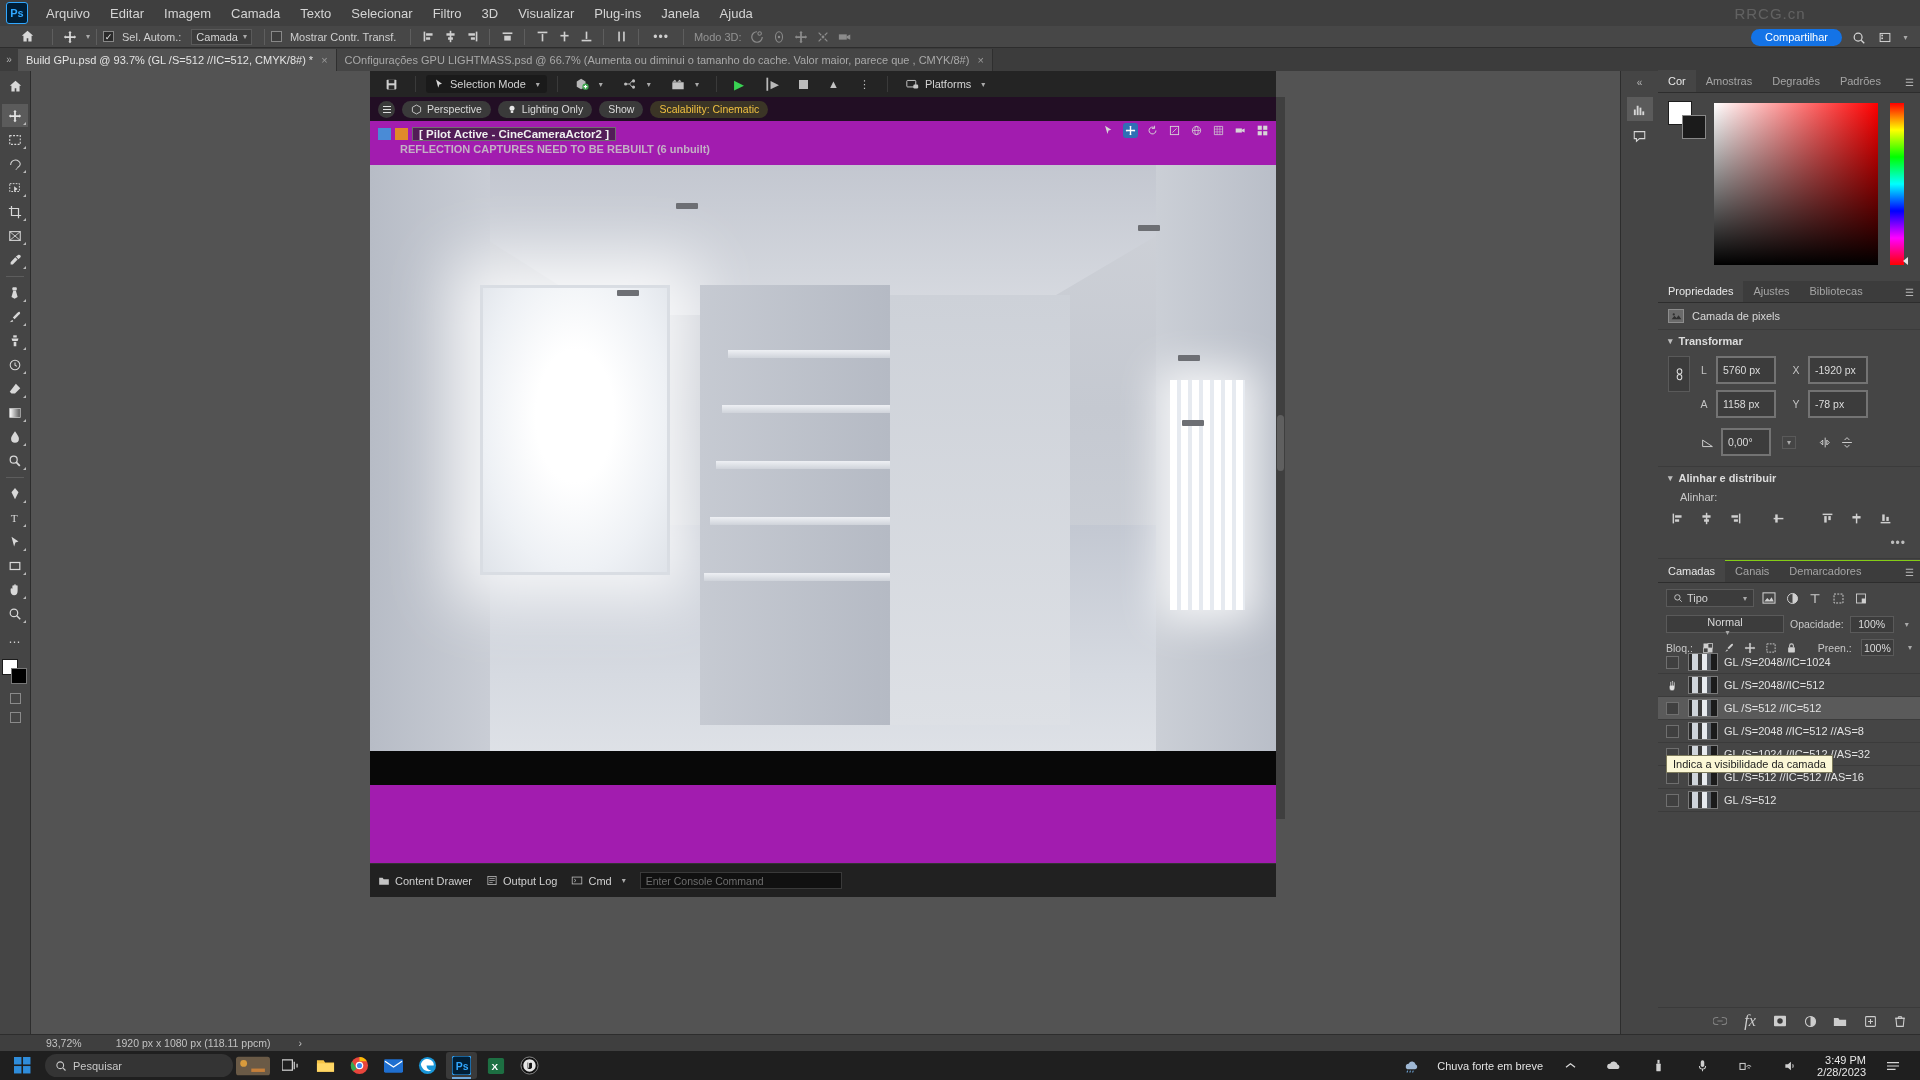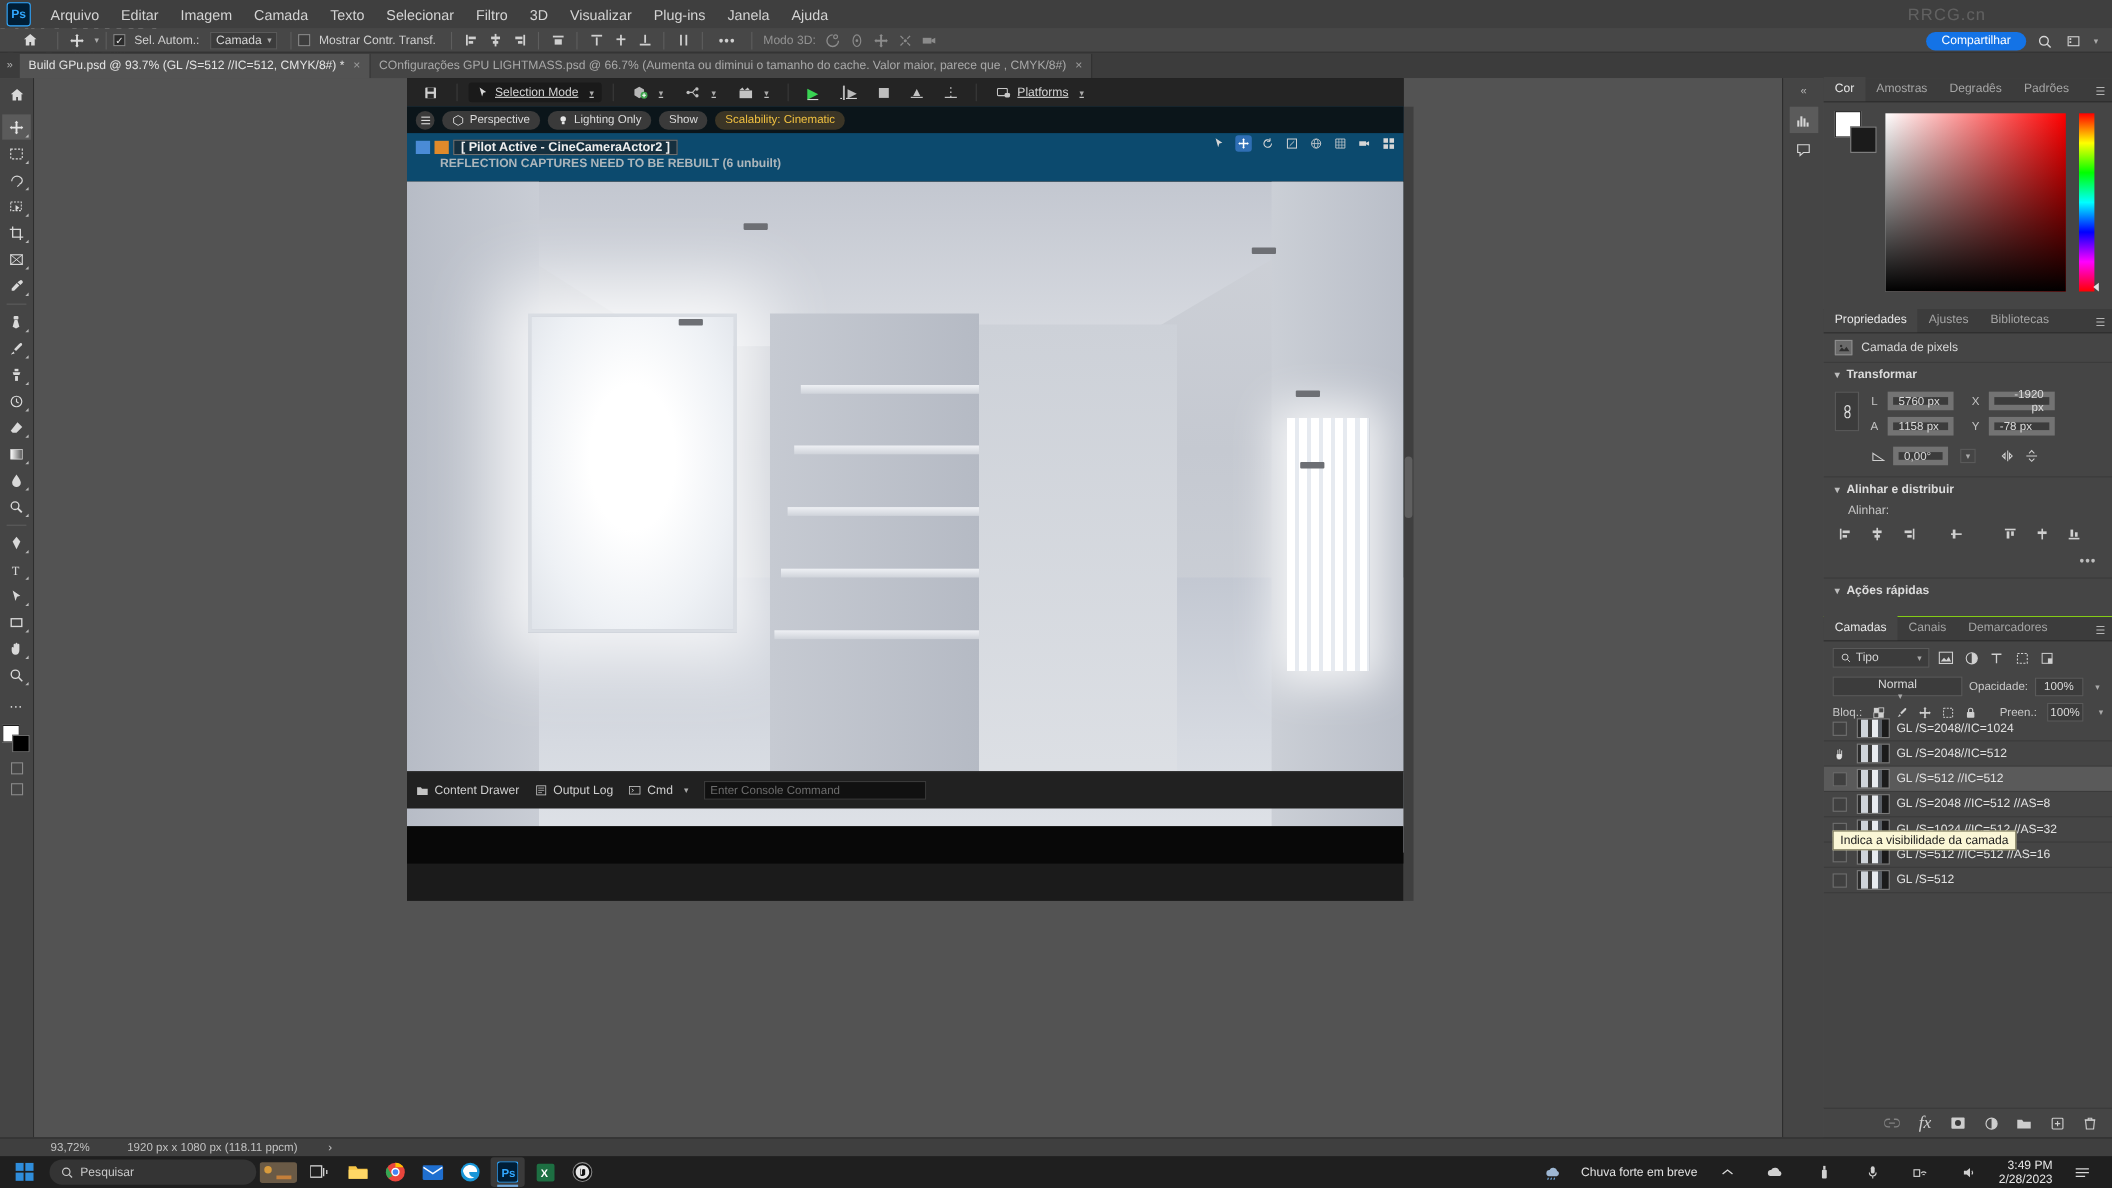--- a/index.html
+++ b/index.html
@@ -128,7 +128,7 @@
   .ue-btn {
     display: flex; align-items: center; gap: 5px;
     height: 18px; padding: 0 7px; border-radius: 3px;
-    font-size: 11px; color: #d4d4d4; background: transparent; text-decoration: underline;
+    font-size: 11px; color: #d4d4d4; background: transparent;
   }
   .ue-btn.dark { background: #1a1a1a; }
   .ue-sep { width: 1px; height: 16px; background: #3a3a3a; margin: 0 4px; }

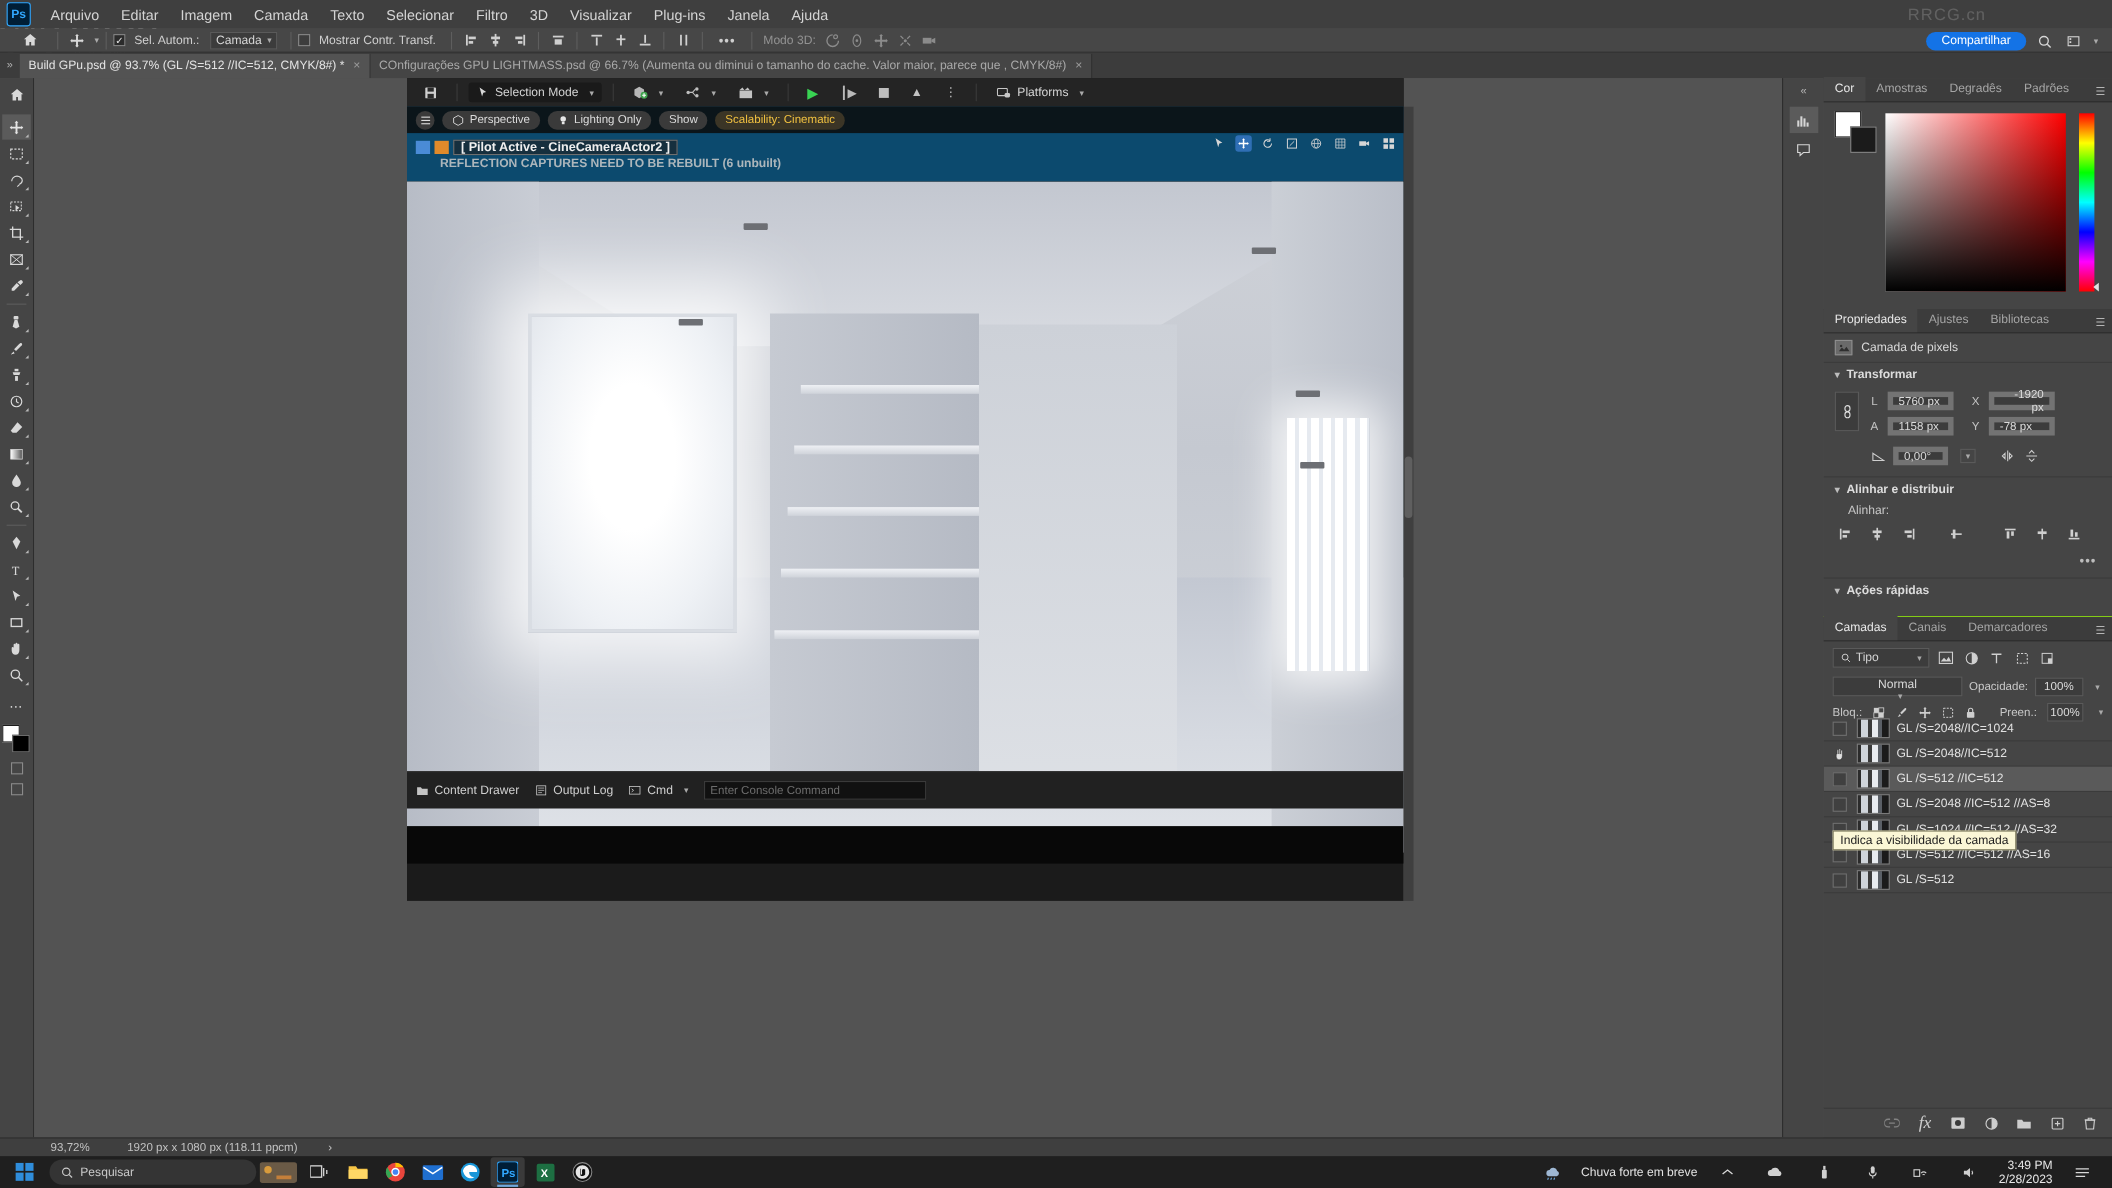--- a/index.html
+++ b/index.html
@@ -135,7 +135,7 @@
   .ue-play { color: #39d353; font-size: 13px; }
   .ue-icon-sq { width: 9px; height: 9px; background: #bdbdbd; }
 
-  .ue-viewport { position: absolute; left: 0; top: 26px; width: 100%; height: 638px; background: #0c4a6e; padding-left: 27px; }
+  .ue-viewport { position: absolute; left: 0; top: 26px; width: 100%; height: 800px; background: #a21caf; padding-left: 27px; }
   .ue-vp-bar {
     position: absolute; left: 0; top: 0; width: 100%; height: 24px;
     display: flex; align-items: center; gap: 7px; padding-left: 8px; z-index: 5;

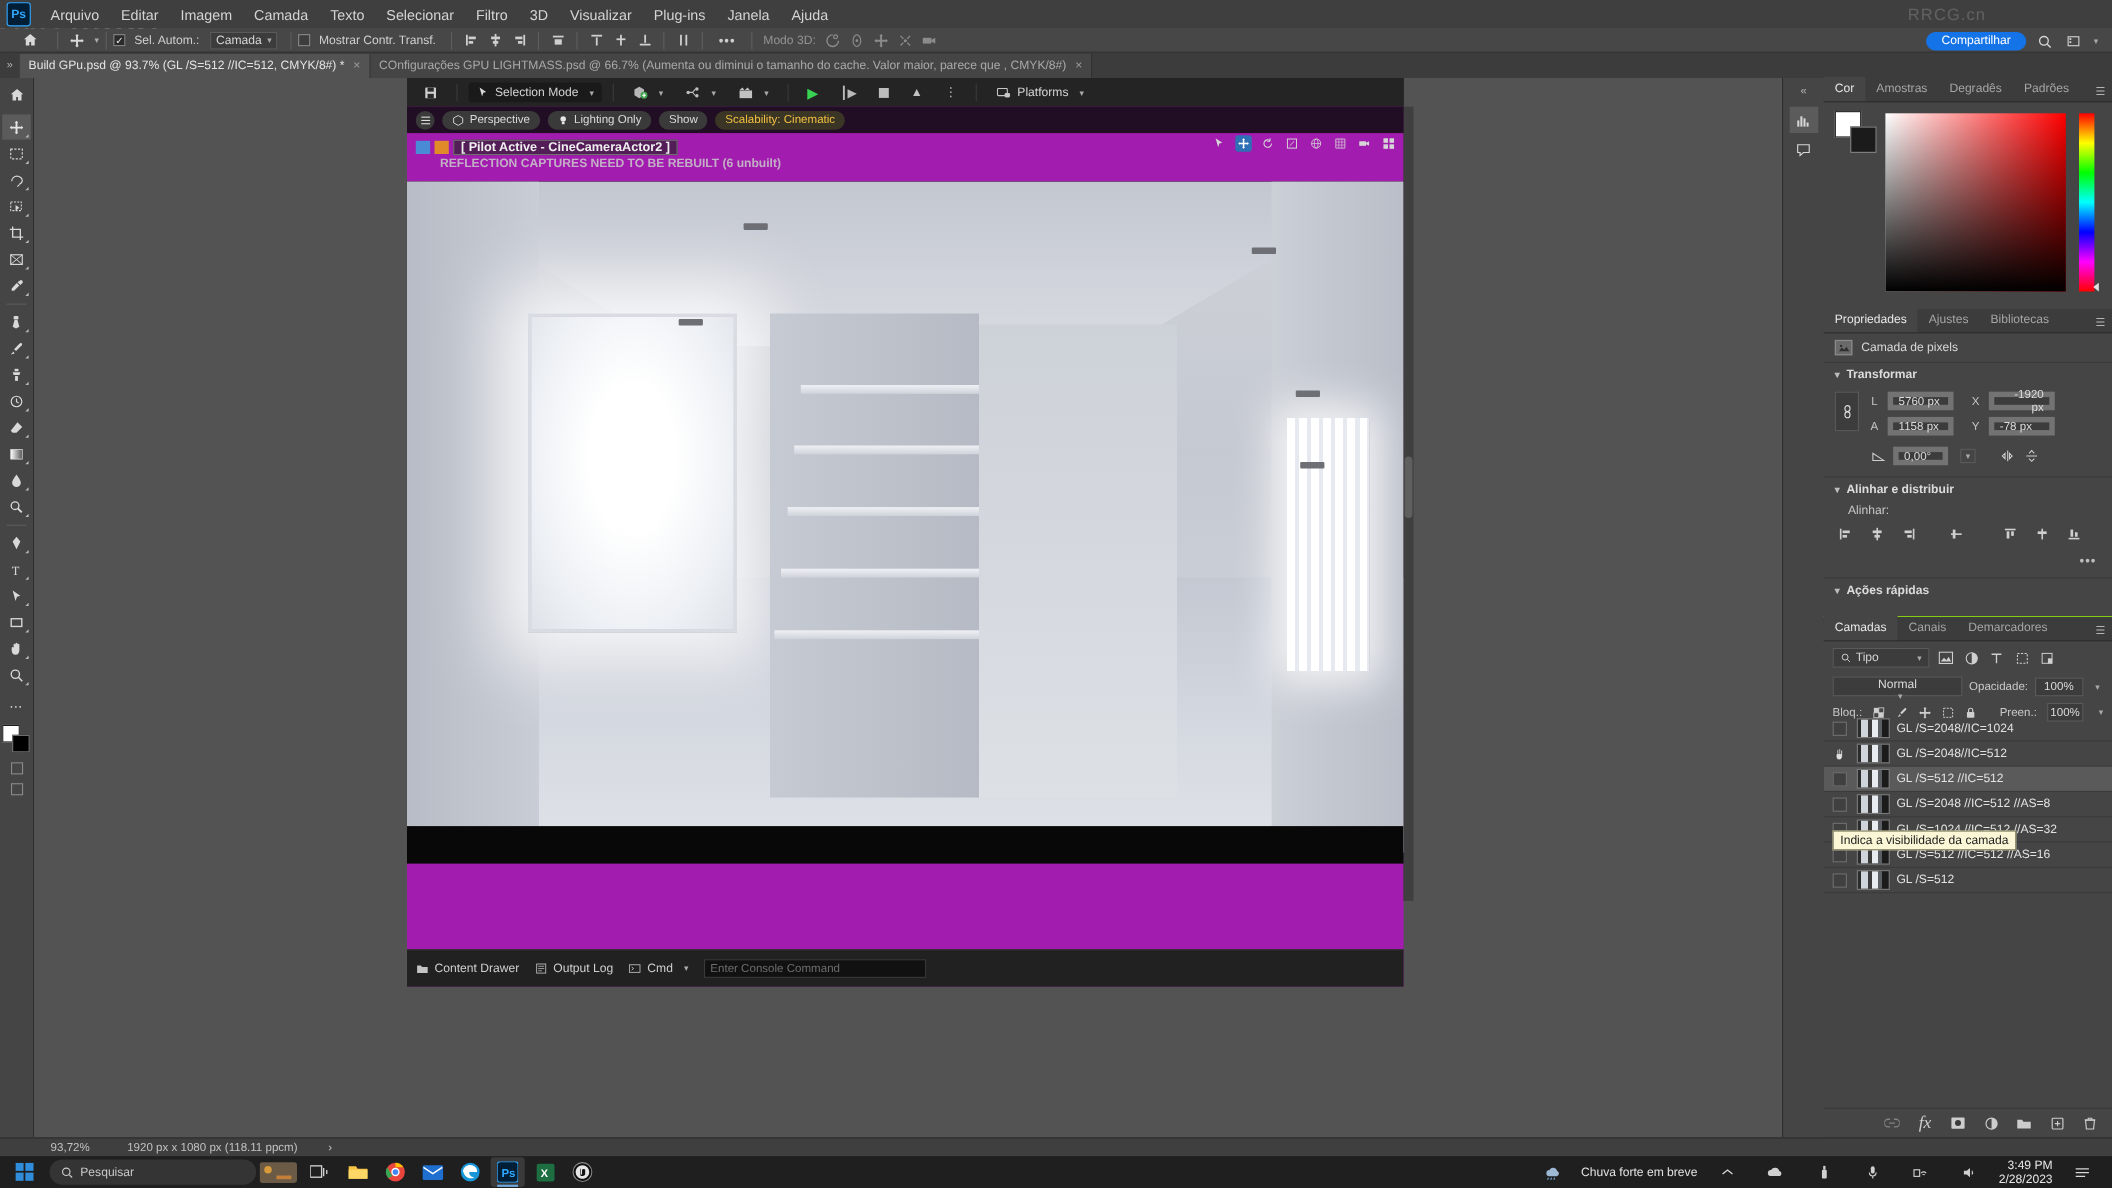--- a/index.html
+++ b/index.html
@@ -263,7 +263,7 @@
   .transform-grid { padding:4px 10px 10px 10px; position:relative; }
   .tfield-row { display:flex; align-items:center; gap:6px; margin-bottom:6px; }
   .tfl { font-size:10.5px; color:#c4c4c4; width:12px; text-align:center; }
-  .tfi { background:#3c3c3c; border:5px solid #737373; height:17px; width:60px;
+  .tfi { background:#3c3c3c; border:2px solid #737373; height:28px; width:60px;
     font-size:10.5px; color:#dcdcdc; display:flex; align-items:center; padding:0 5px;text-align:right; }
   .link-btn { width:22px; height:36px; background:#3c3c3c; border:1px solid #5a5a5a;
     display:flex; align-items:center; justify-content:center; color:#d7d7d7; font-size:12px; }

